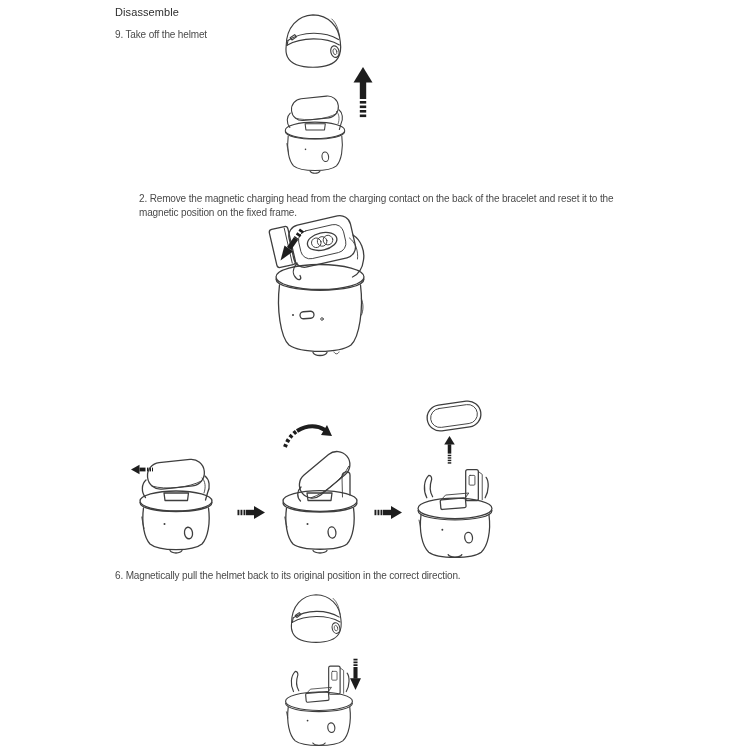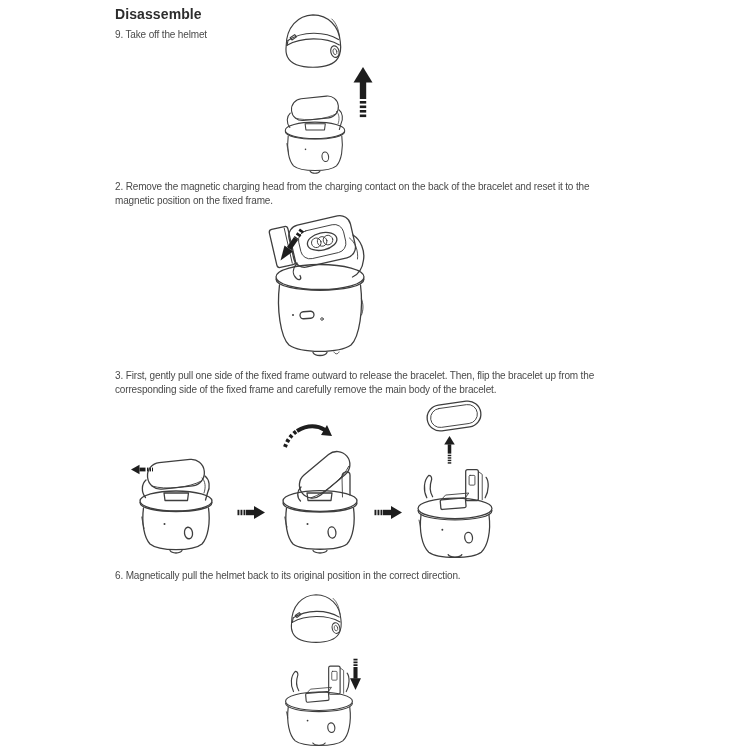--- a/index.html
+++ b/index.html
@@ -9,7 +9,7 @@
   }
   .doc-title {
     position:absolute; left:115px; top:6px;
-    font-size:14px; font-weight:bold; color:#2d2d2d; letter-spacing:0.1px;
+    font-size:11px; font-weight:normal; color:#2d2d2d; letter-spacing:0.1px;
   }
   .step-text {
     position:absolute; left:115px; width:512px;

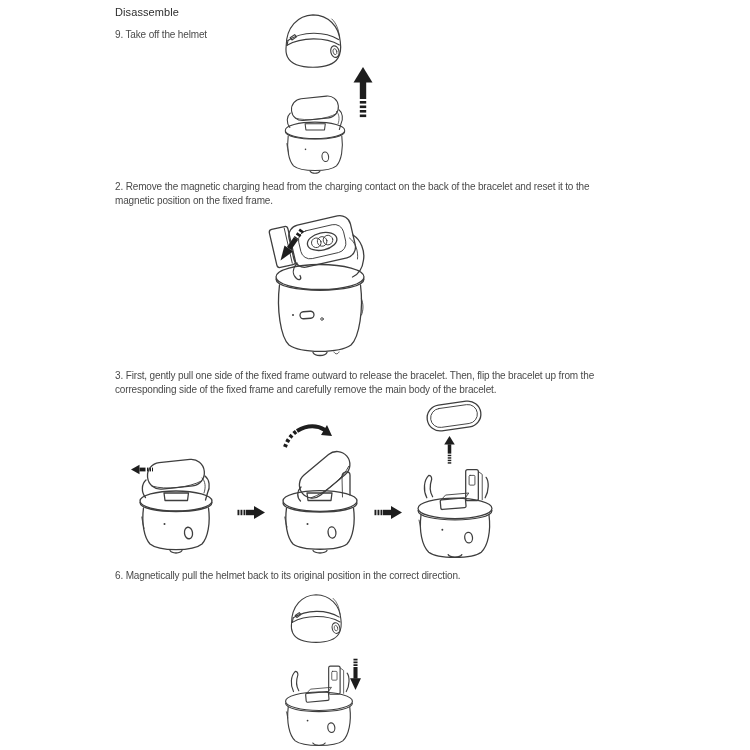--- a/index.html
+++ b/index.html
@@ -16,7 +16,7 @@
     font-size:10px; line-height:13.5px; color:#4a4a4a; letter-spacing:-0.15px;
   }
   #t1 { top:28px; }
-  #t2 { top:180px; }
+  #t2 { top:192px;margin-left:24px; }
   #t3 { top:369px; }
   #t4 { top:569px; }
   .il { position:absolute; }

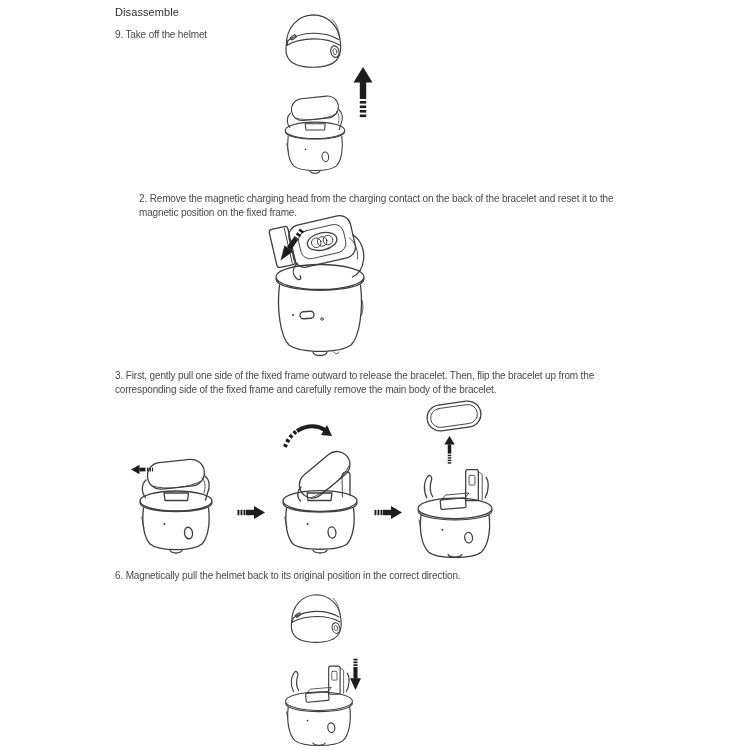--- a/index.html
+++ b/index.html
@@ -206,7 +206,6 @@
       </svg>
   </div>
 
-  <div class="step-text" id="t3">3. First, gently pull one side of the fixed frame outward to release the bracelet. Then, flip the bracelet up from the corresponding side of the fixed frame and carefully remove the main body of the bracelet.</div>
 
   <div class="il" style="left:425px; top:398px; width:58px; height:36px;">
     <svg viewBox="0 0 58 36">

